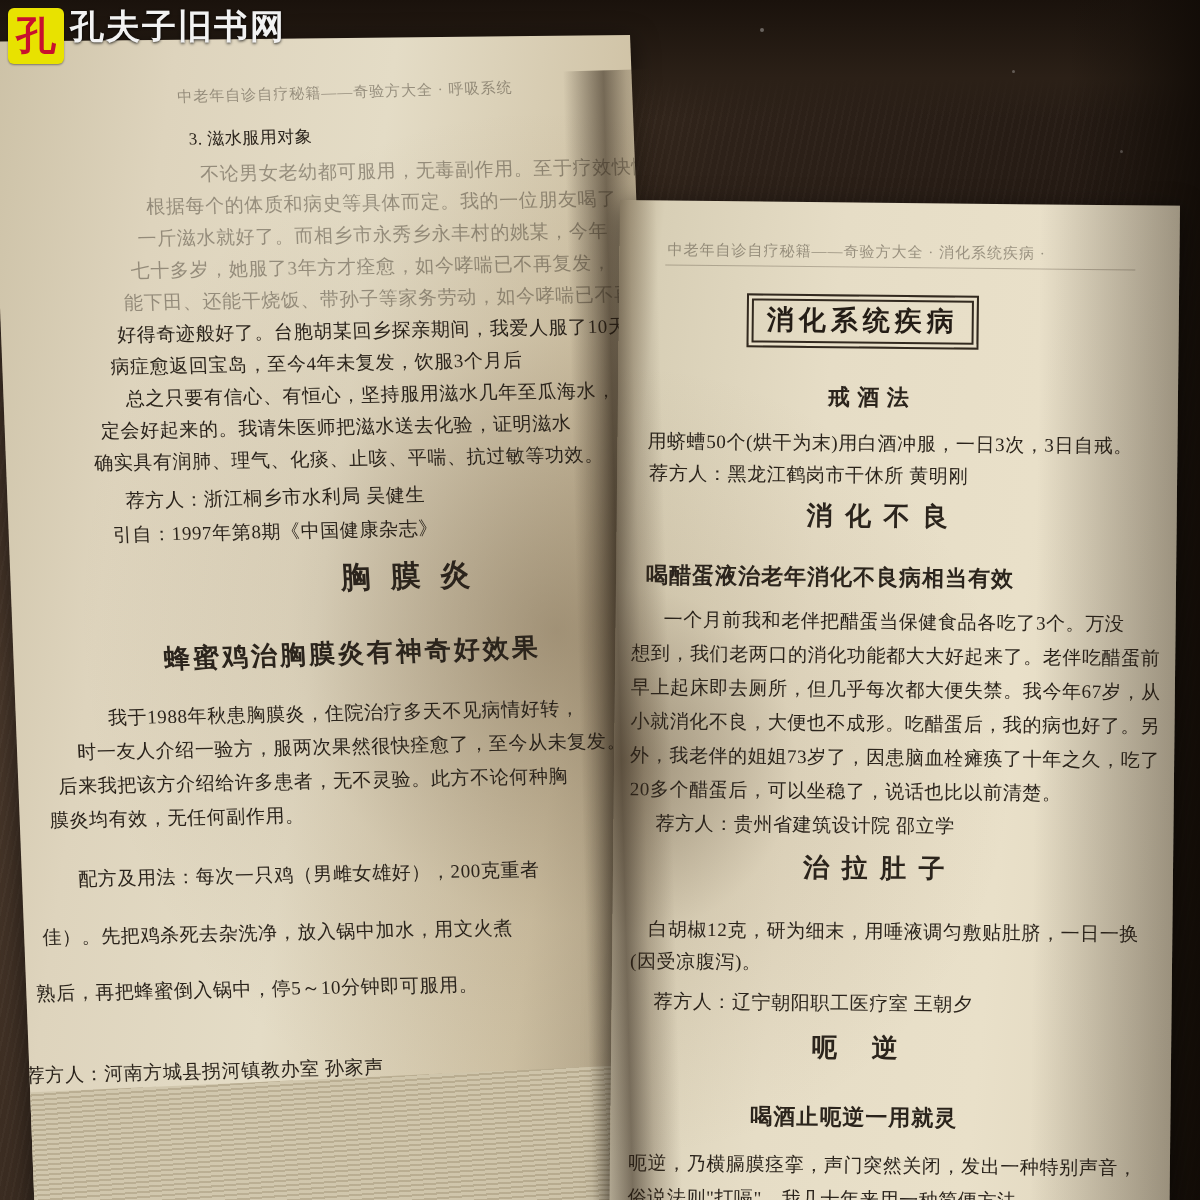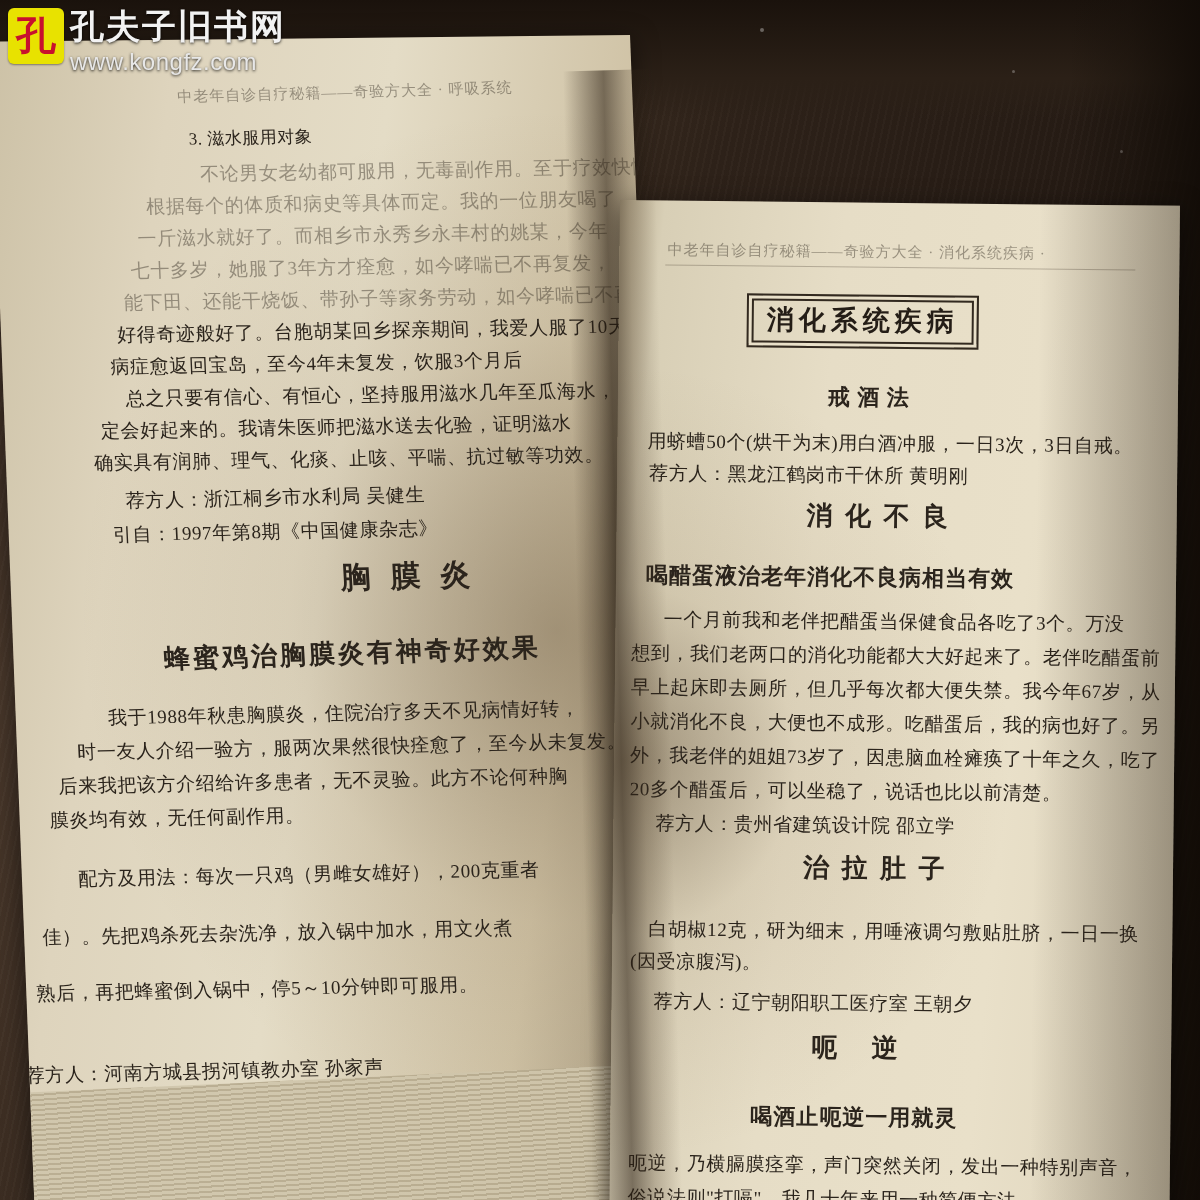--- a/index.html
+++ b/index.html
@@ -305,7 +305,6 @@
     <div class="wm-logo">孔</div>
     <div>
       <div class="wm-cn">孔夫子旧书网</div>
-      <div class="wm-url">www.kongfz.com</div>
     </div>
   </div>
 

